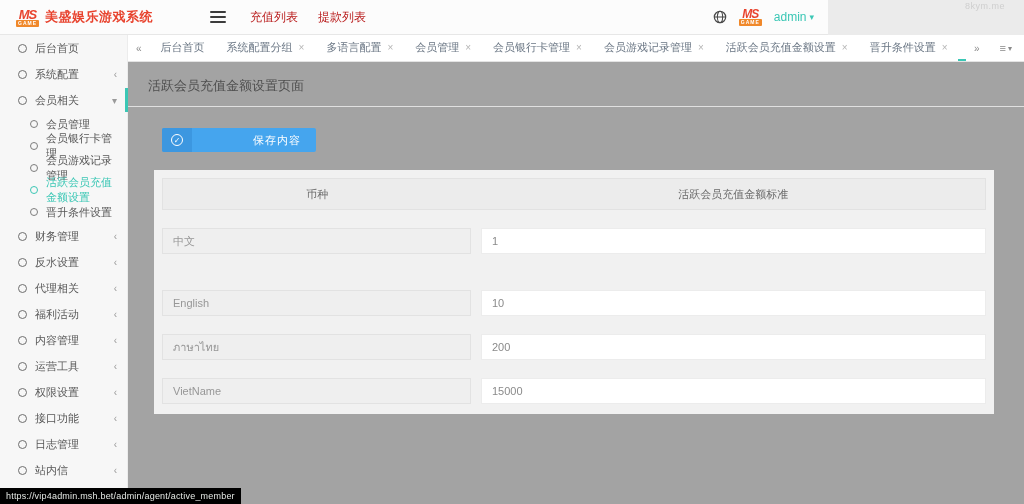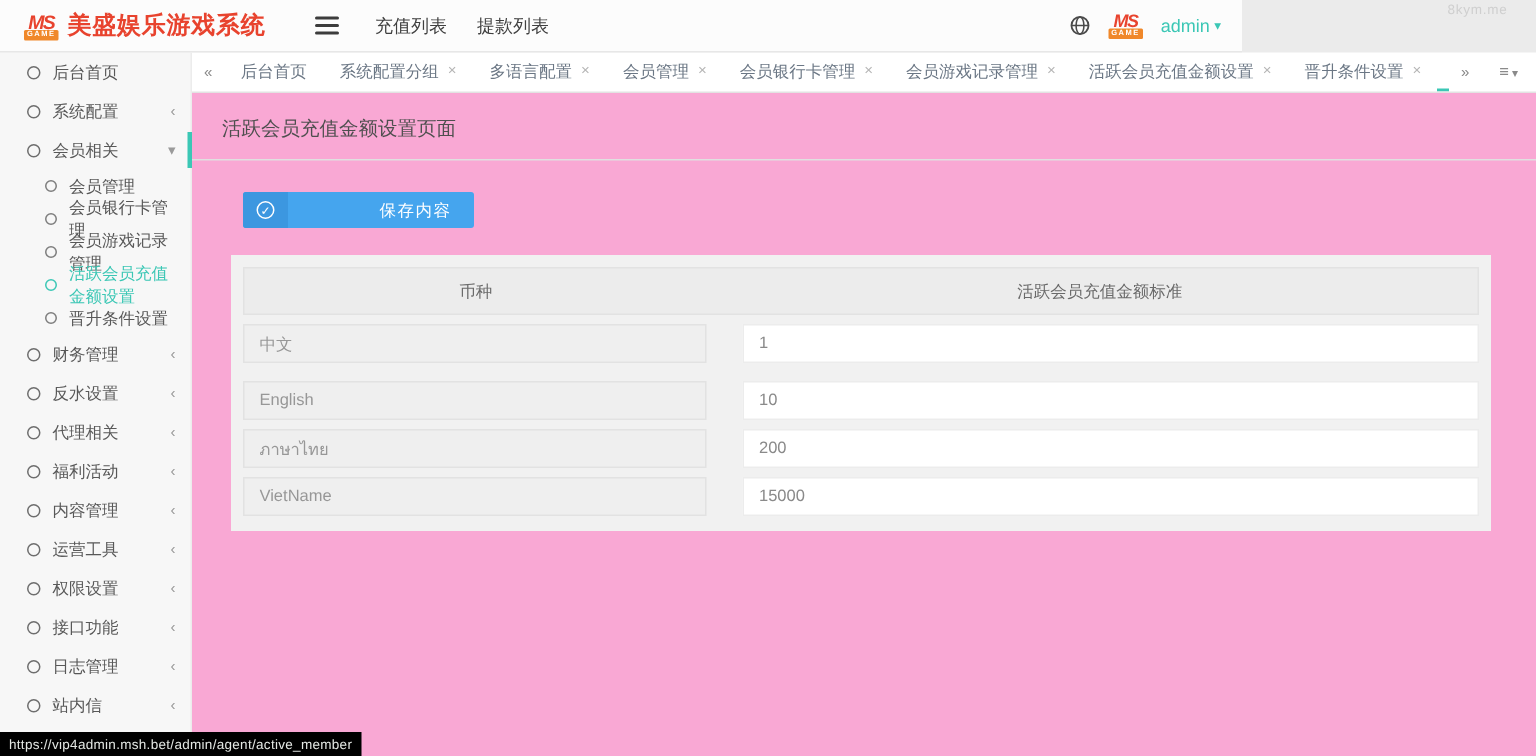--- a/index.html
+++ b/index.html
@@ -16,7 +16,7 @@
   .ms-logo { display:flex; flex-direction:column; align-items:center; line-height:1; }
   .ms-logo .ms { font-weight:bold; font-style:italic; font-size:13px; color:#e8432e; letter-spacing:-1px; }
   .ms-logo .game { font-size:5px; font-weight:bold; color:#fff; background:#f0882a; padding:1px 2px; border-radius:1px; margin-top:-1px; letter-spacing:1px; }
-  .brand-title { color:#e8432e; font-weight:bold; font-size:16px; letter-spacing:0.5px; white-space:nowrap; }
+  .brand-title { color:#e8432e; font-weight:bold; font-size:13px; letter-spacing:0.5px; white-space:nowrap; }
   .hamburger { margin-left:22px; width:16px; height:12px; display:flex; flex-direction:column; justify-content:space-between; cursor:pointer; }
   .hamburger i { display:block; height:2px; background:#3c3c3c; border-radius:1px; }
   .top-nav { display:flex; gap:20px; margin-left:24px; }

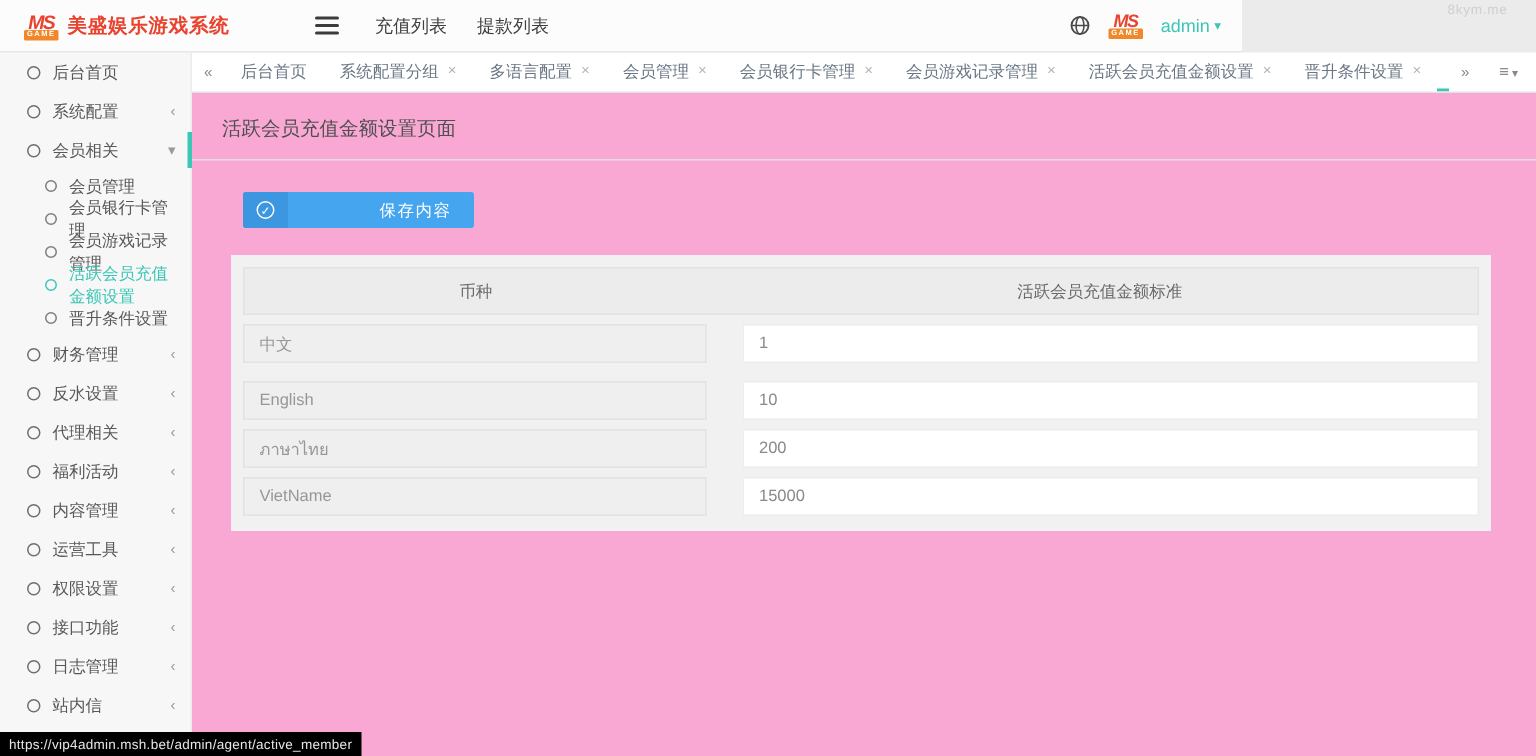--- a/index.html
+++ b/index.html
@@ -20,7 +20,7 @@
   .hamburger { margin-left:22px; width:16px; height:12px; display:flex; flex-direction:column; justify-content:space-between; cursor:pointer; }
   .hamburger i { display:block; height:2px; background:#3c3c3c; border-radius:1px; }
   .top-nav { display:flex; gap:20px; margin-left:24px; }
-  .top-link { color:#404040; font-size:12px; cursor:pointer;text-align:right; }
+  .top-link { color:#b91c1c; font-size:12px; cursor:pointer;text-align:right; }
   .top-right { margin-left:auto; display:flex; align-items:center; gap:12px; padding-right:14px; }
   .globe { width:14px; height:14px; }
   .ms-logo.small .ms { font-size:12px; }

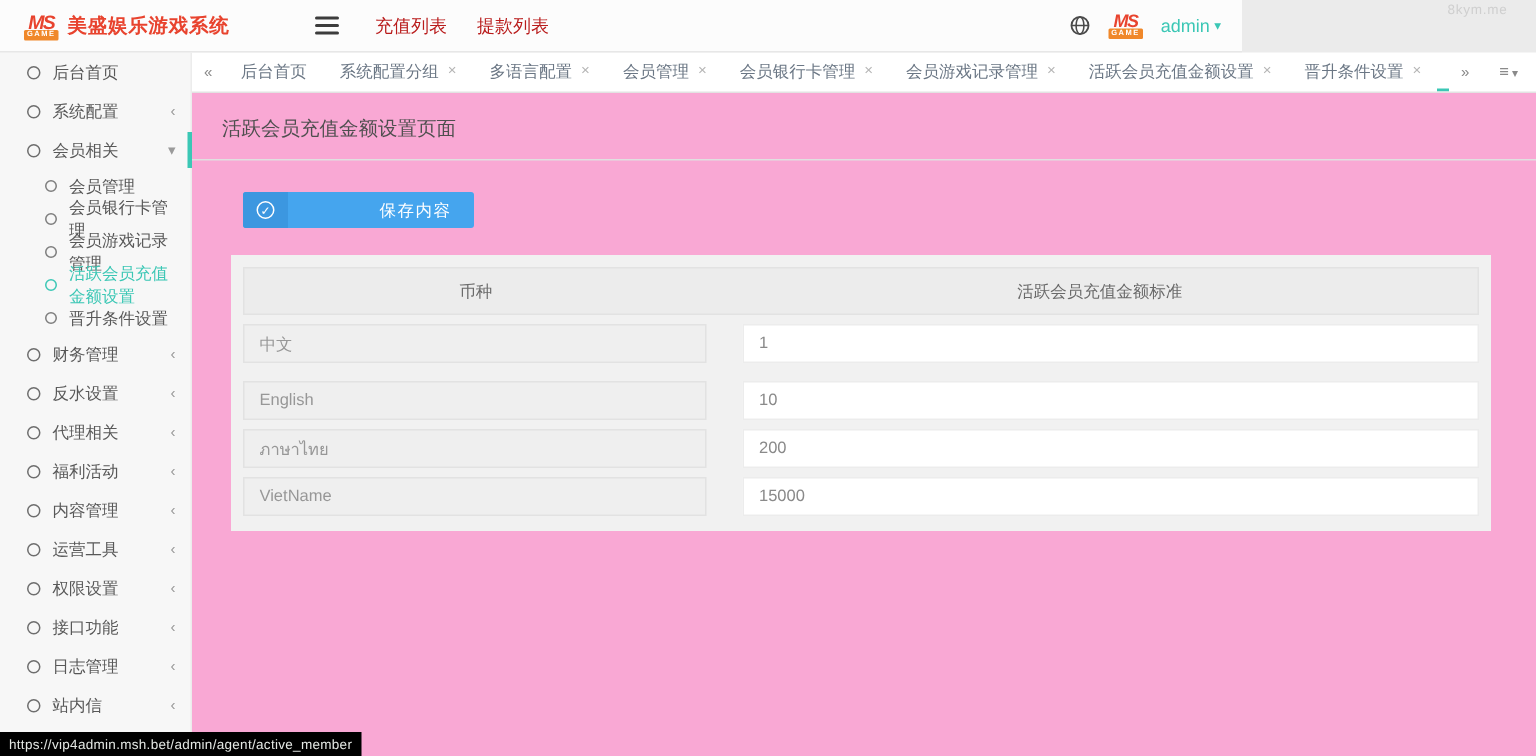--- a/index.html
+++ b/index.html
@@ -54,7 +54,7 @@
   .tab-menu .caret { font-size:8px; }
 
   
-  .main { position:absolute; top:62px; left:128px; right:0; bottom:0; background:#f9a8d4; }
+  .main { position:absolute; top:62px; left:128px; right:0; bottom:0; background:#a3a3a3; }
   .page-title { padding:15px 20px 11px 20px; font-size:13px; color:#4f4f4f; border-bottom:1px solid #e0e0e0; }
   .save-btn { margin:21px 0 0 34px; display:inline-flex; align-items:stretch; height:24px;
     background:#45a5ee; border:none; border-radius:2px; cursor:pointer; overflow:hidden; padding:0; }

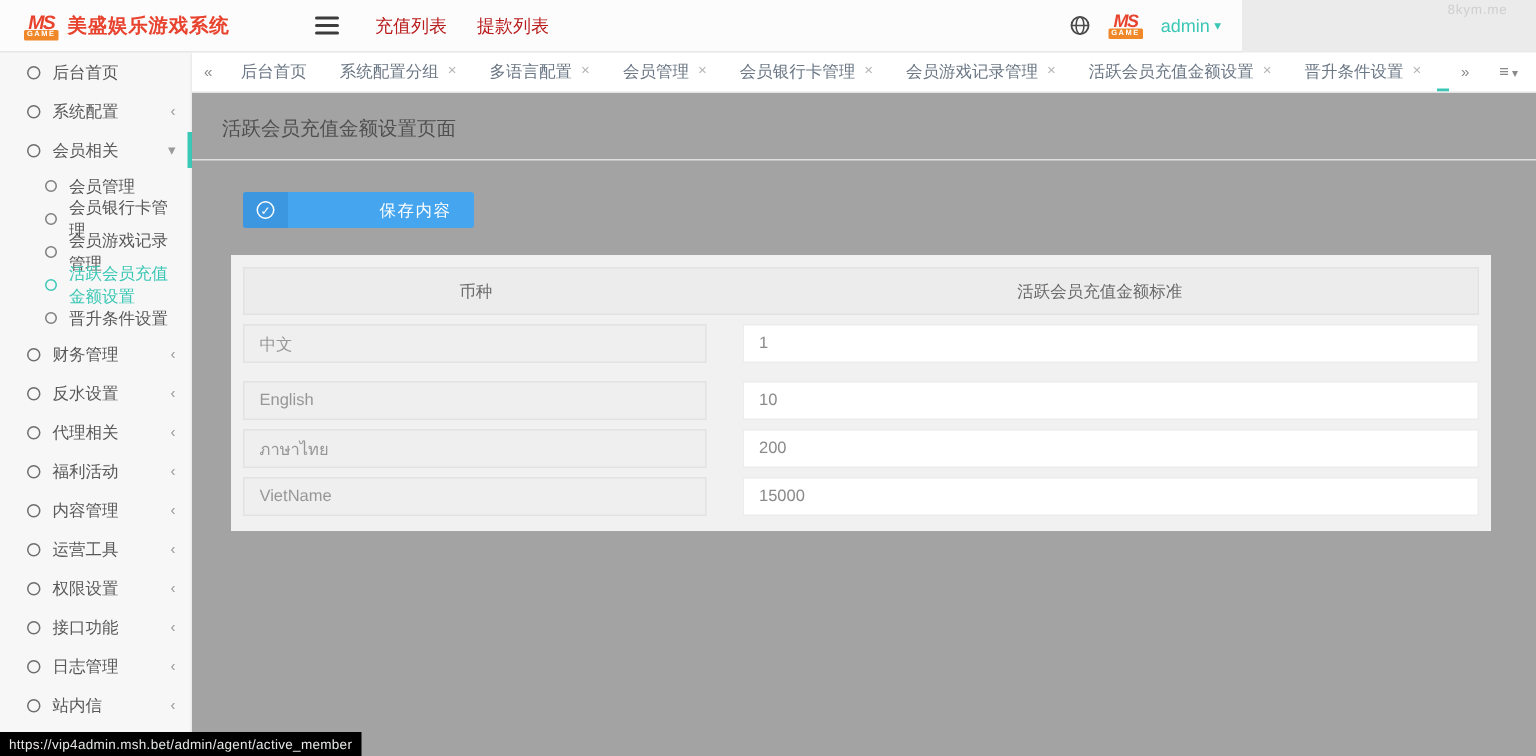--- a/index.html
+++ b/index.html
@@ -68,7 +68,7 @@
   .th { font-size:11px; color:#6a6a6a; text-align:center; }
   .th.c1 { flex:0 0 37.5%; }
   .th.c2 { flex:1; }
-  .trow { display:flex; gap:24px; margin-top:6px; }
+  .trow { display:flex; gap:10px; margin-top:18px; }
   .cell-label { flex:0 0 37.5%; height:26px; background:#efefef; border:1px solid #e2e2e2;
     color:#979797; font-size:11px; padding:0 10px; font-family:"Liberation Sans","DejaVu Sans",sans-serif; }
   .cell-value { flex:1; height:26px; background:#ffffff; border:1px solid #ececec;

